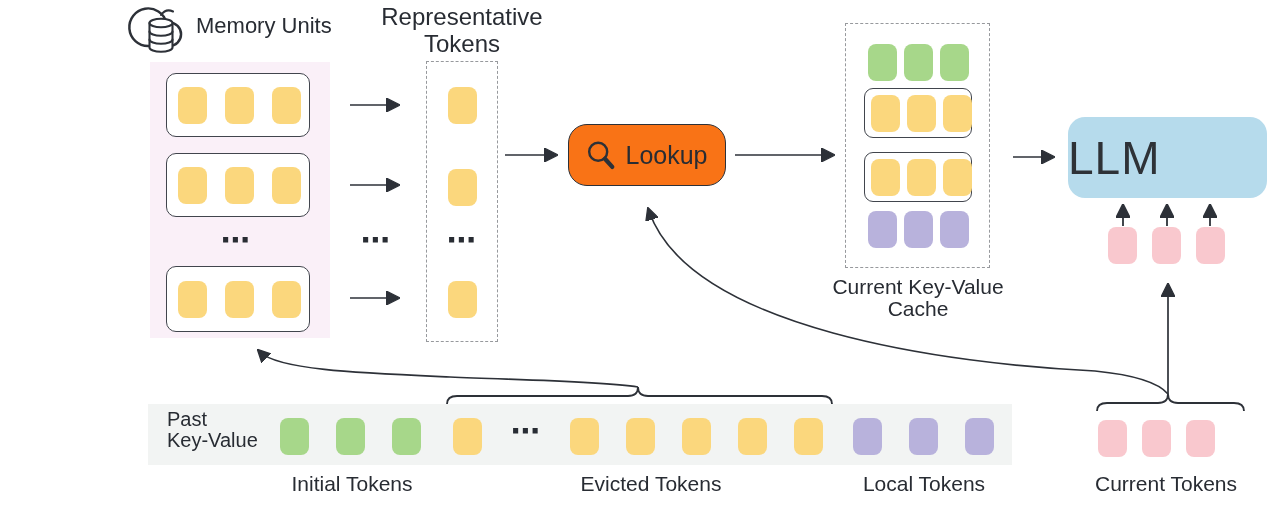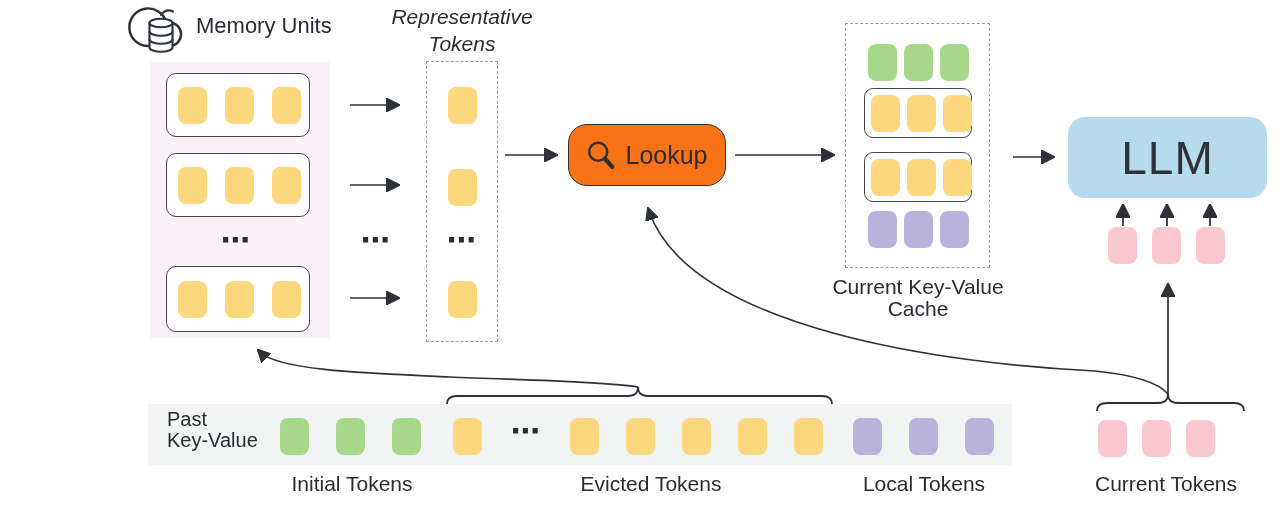--- a/index.html
+++ b/index.html
@@ -55,7 +55,7 @@
 <div id="canvas">
 
   <div class="abs" style="left:196px;top:13px;font-size:22px;">Memory Units</div>
-  <div class="abs prelines center" style="left:362px;top:3px;width:200px;font-size:21px;line-height:27px;font-style:italic;">Representative
+  <div class="abs prelines center" style="left:362px;top:3px;width:200px;font-size:24px;line-height:27px;">Representative
 Tokens</div>
 
   <div id="memory-panel" class="abs"></div>

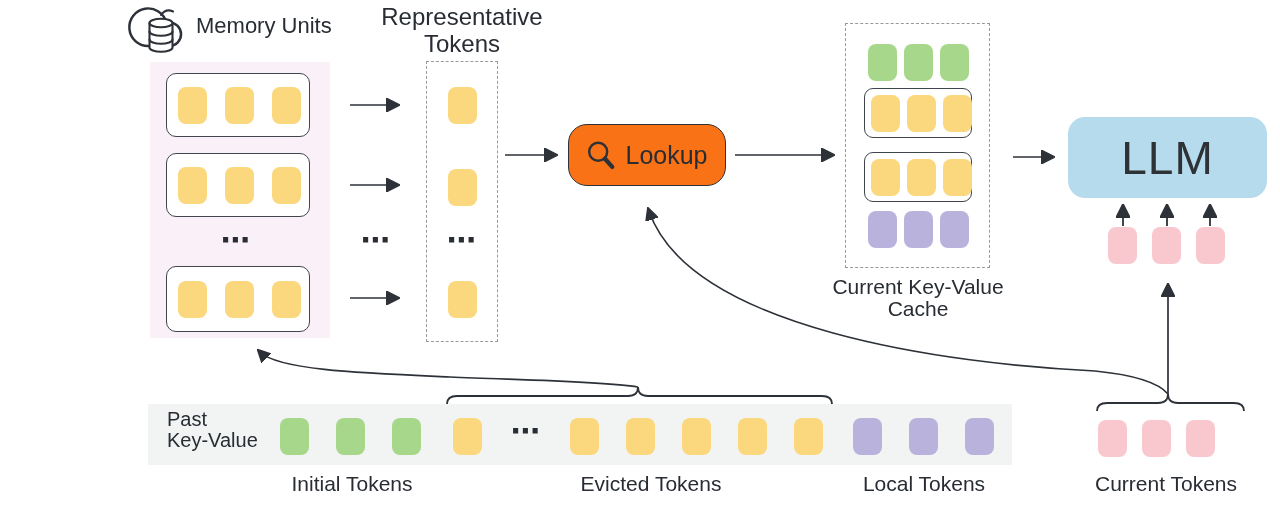--- a/index.html
+++ b/index.html
@@ -41,7 +41,7 @@
     border-radius:9px;display:flex;align-items:center;padding-left:6px;gap:7px;background:#fff;}
   
   #llm-box{left:1068px;top:117px;width:199px;height:81px;background:var(--c-blue);border-radius:17px;
-    display:flex;align-items:center;justify-content:center;z-index:2;}
+    display:flex;align-items:center;justify-content:flex-start;z-index:2;}
   #llm-box .lbl{font-size:46px;color:#2e3237;letter-spacing:1px;}
   
   #strip{left:148px;top:404px;width:864px;height:61px;background:var(--c-strip_bg);z-index:1;}

